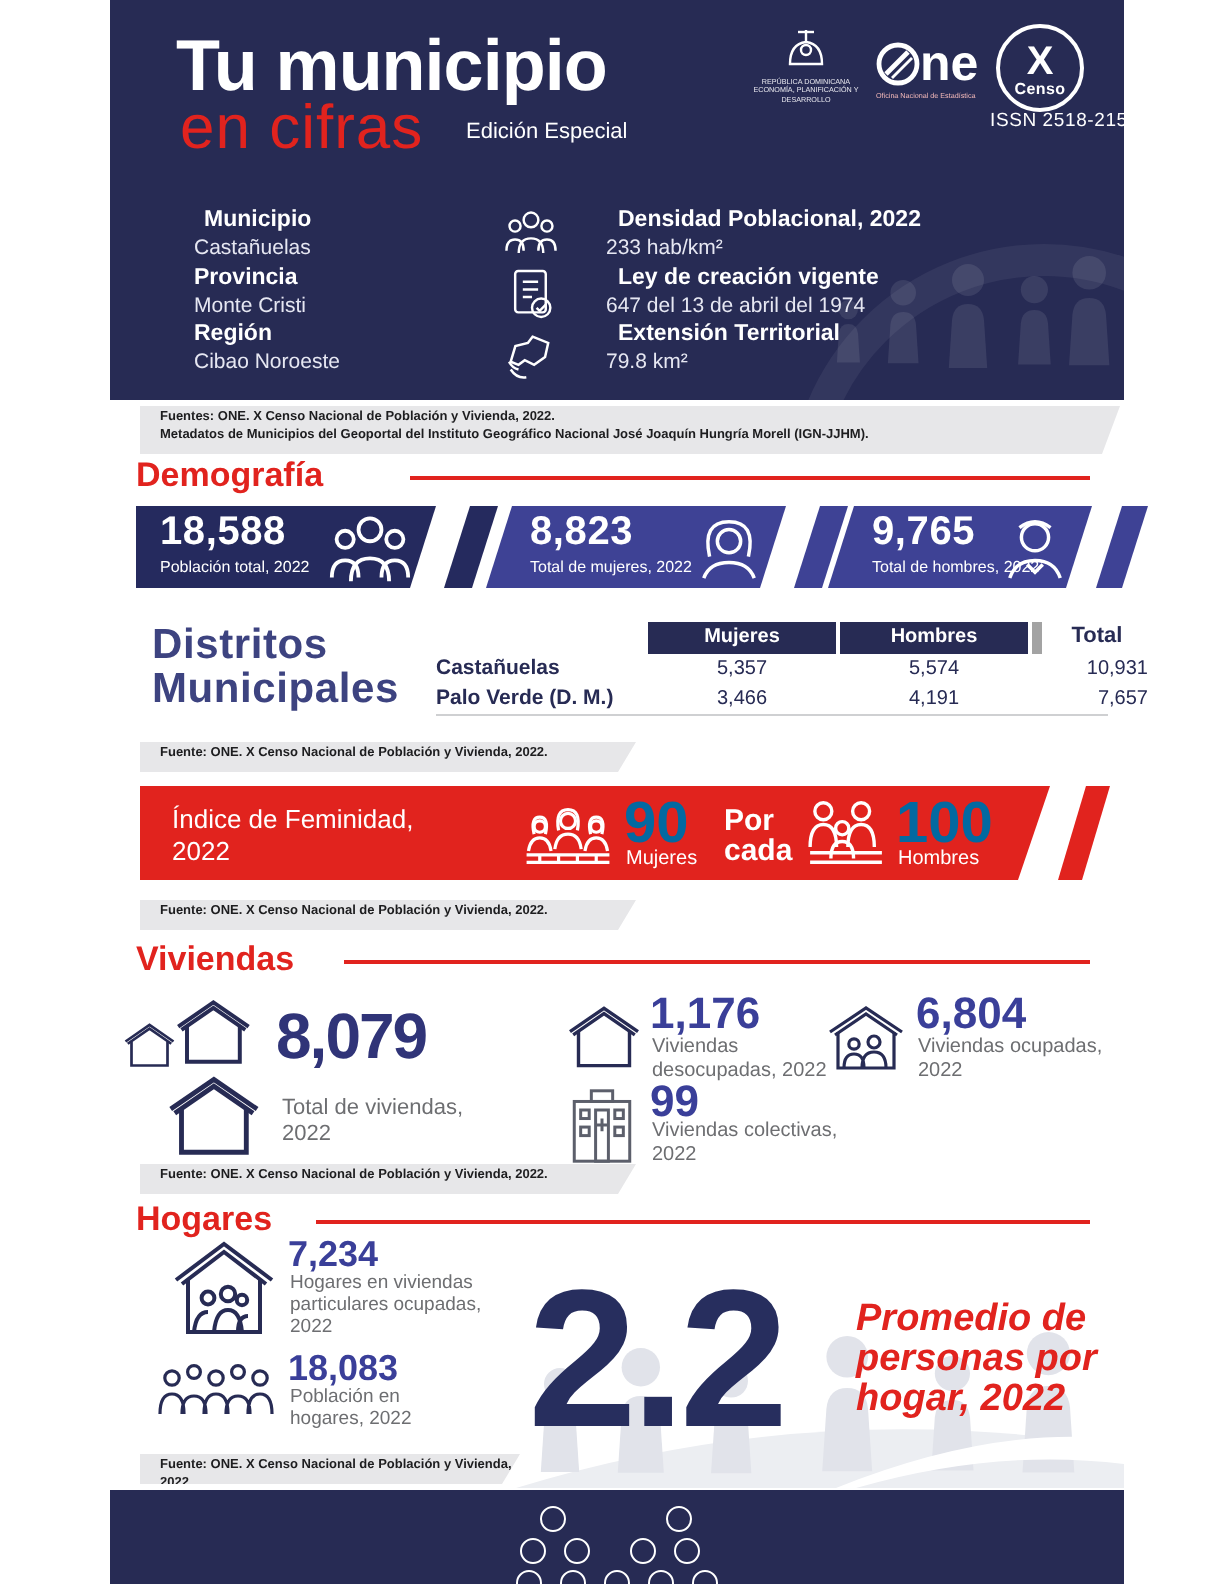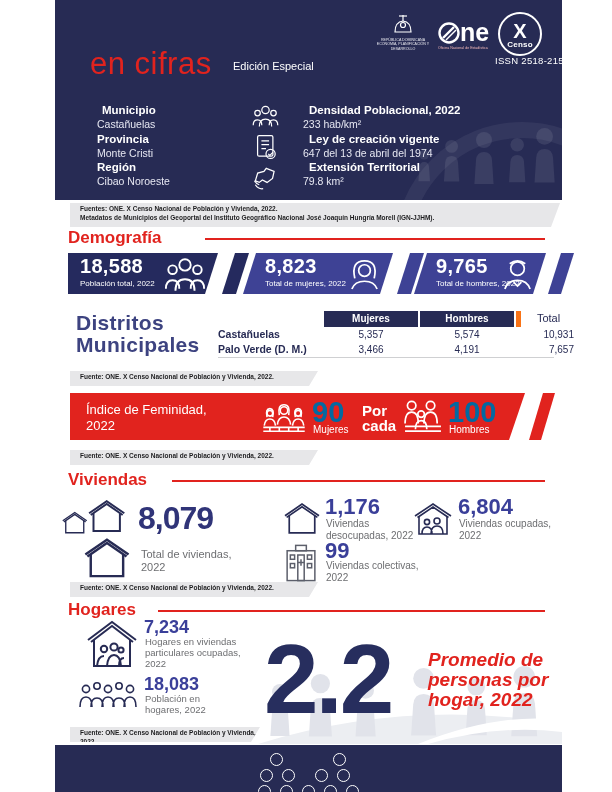--- a/index.html
+++ b/index.html
@@ -111,6 +111,7 @@
       </g>
     </svg>
   </div>
+  <div class="abs h-title1">Tu municipio</div>
   <div class="abs h-title2">en cifras</div>
   <div class="abs h-edition">Edición Especial</div>
   <div class="abs h-issn">ISSN 2518-2153</div>

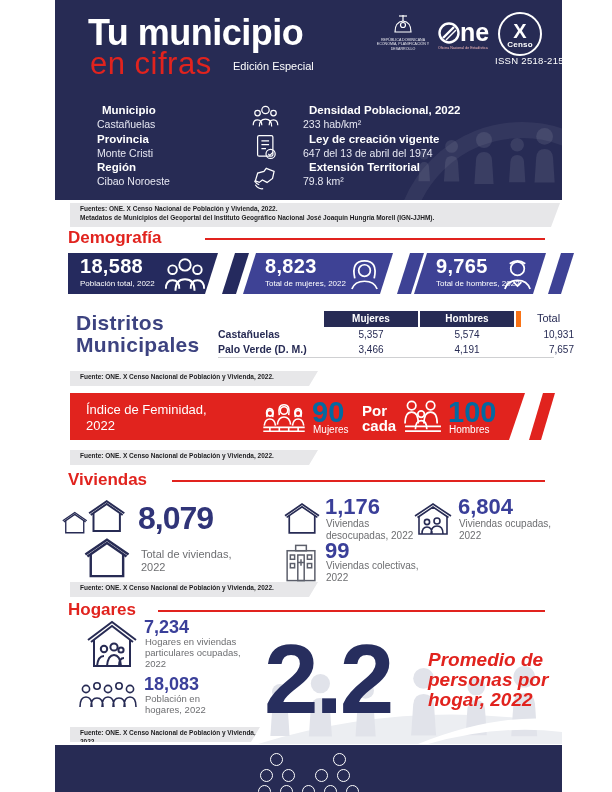--- a/index.html
+++ b/index.html
@@ -53,7 +53,7 @@
        grid-template-columns:104px 94px 94px 60px;grid-template-rows:16px 15px 15px;
        column-gap:2px;border-bottom:1px solid #cfd0d2;}
   .th{background:#272b54;color:#fff;font-size:10px;font-weight:700;text-align:center;line-height:16px;}
-  .th-total{color:#272b54;font-size:11px;font-weight:400;text-align:center;line-height:15px;border-left:5px solid #f97316;}
+  .th-total{color:#272b54;font-size:11px;font-weight:700;text-align:center;line-height:15px;border-left:5px solid #a3a3a3;}
   .td-name{color:#272b54;font-size:10.5px;font-weight:700;line-height:15px;}
   .td-num{color:#272b54;font-size:10px;text-align:center;line-height:15px;}
   .td-tot{color:#272b54;font-size:10px;text-align:right;line-height:15px;padding-right:2px;}

